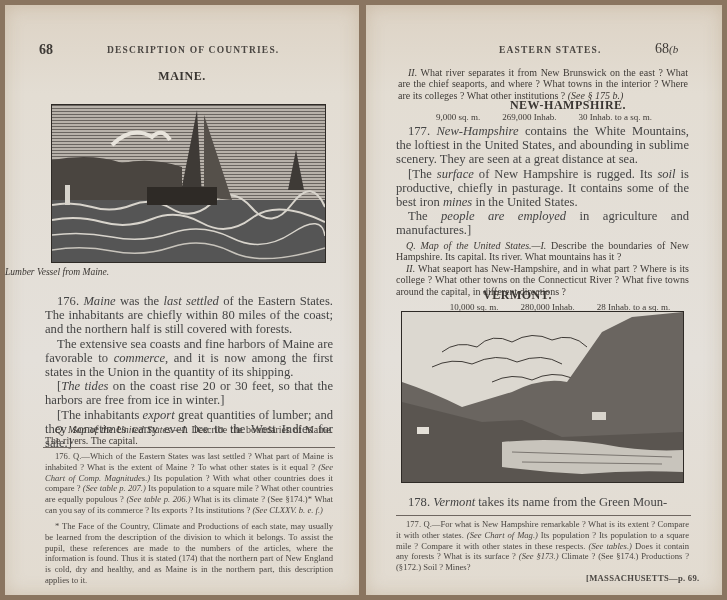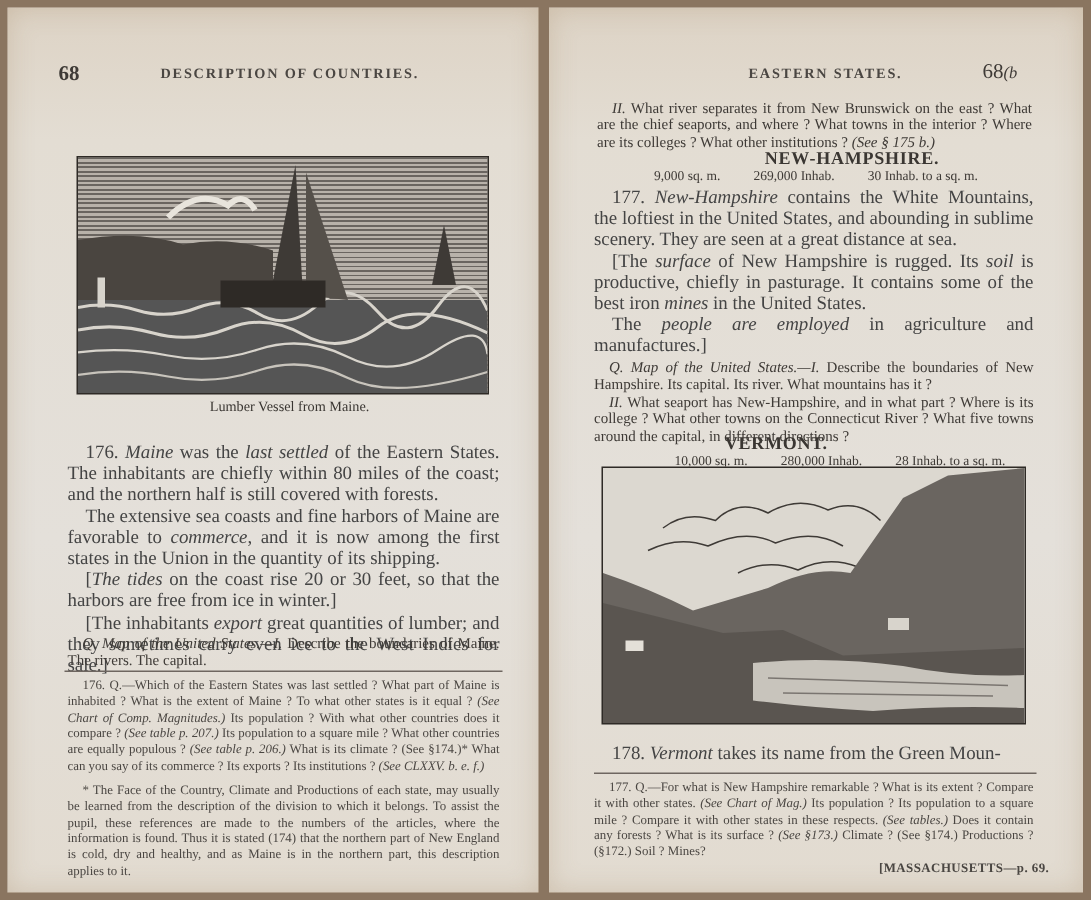--- a/index.html
+++ b/index.html
@@ -41,6 +41,7 @@
   <div class="abs page-num" style="left:34px;top:37px;">68</div>
   <div class="abs run-head" style="left:102px;top:40px;">DESCRIPTION OF COUNTRIES.</div>
 
+  <div class="abs state-title" style="left:0;width:354px;top:64px;">MAINE.</div>
 
   <div class="engraving" style="left:46px;top:99px;width:273px;height:157px;background:repeating-linear-gradient(0deg,#6a6560 0px,#6a6560 1px,#b8b2aa 1px,#b8b2aa 3px);">
     <svg width="273" height="157" viewBox="0 0 273 157">

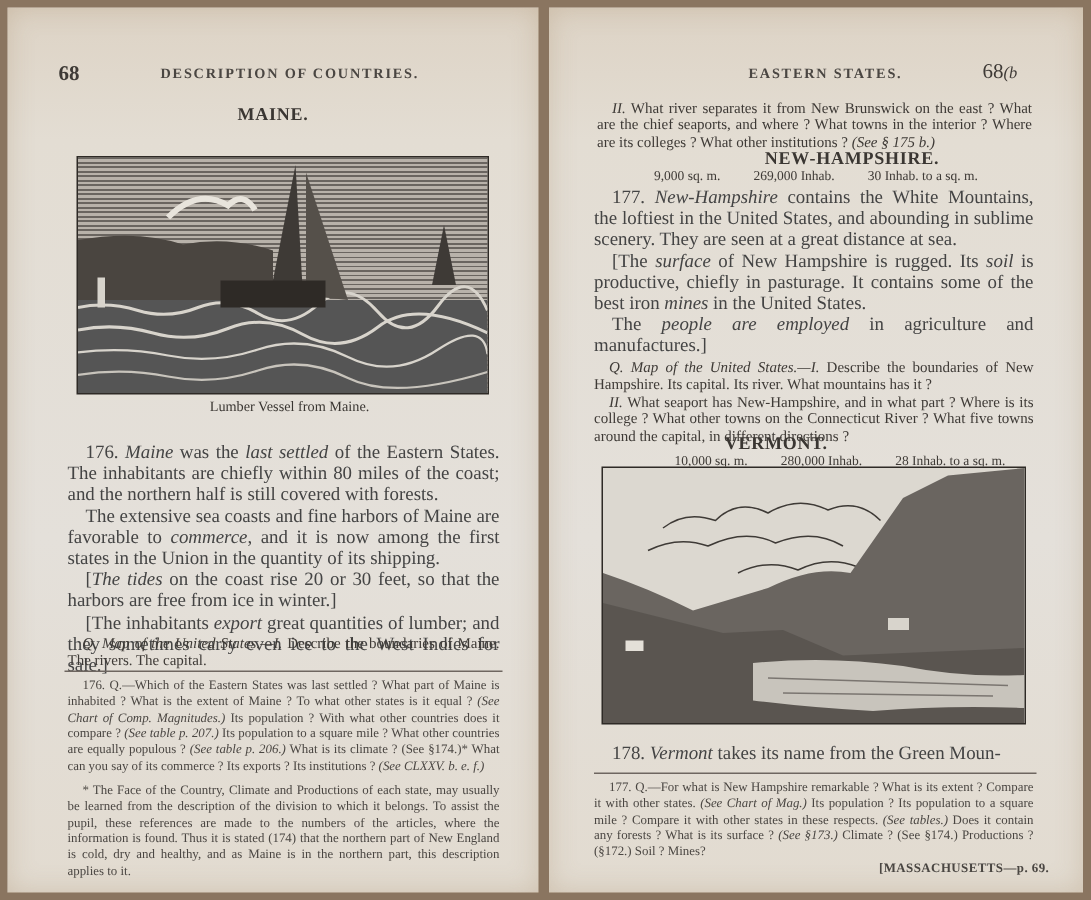--- a/index.html
+++ b/index.html
@@ -29,7 +29,7 @@
   .indent { text-indent:12px; }
   .q-text { font-size:10px; line-height:11.4px; color:#3e3a36; text-align:justify; }
   .small-text { font-size:8.6px; line-height:10.8px; color:#4a4642; text-align:justify; }
-  .caption { font-size:9.5px; text-align:center; color:#3a3632;padding-left:11px; }
+  .caption { font-size:9.5px; font-style:italic; text-align:left; color:#3a3632; }
   .rule { position:absolute; height:1px; background:#6e6660; }
   .engraving { position:absolute; border:1.5px solid #2e2a26; overflow:hidden; }
   i { font-style:italic; }

